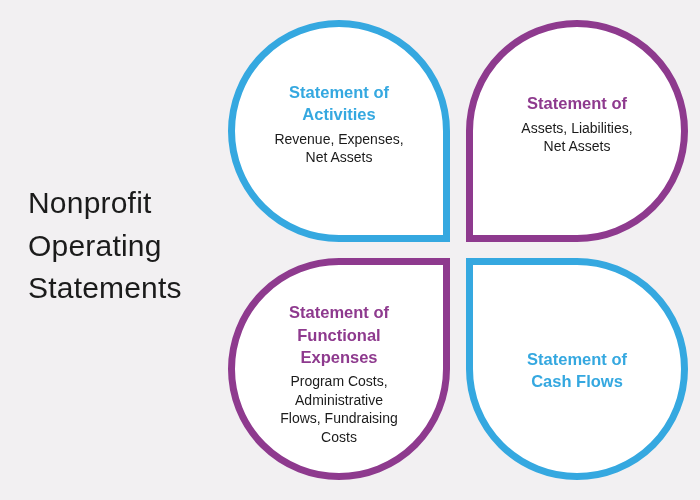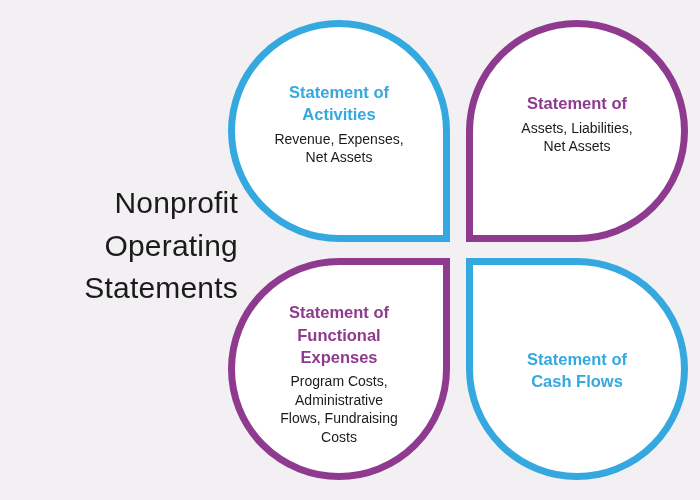--- a/index.html
+++ b/index.html
@@ -31,7 +31,7 @@
     font-weight: 400;
     letter-spacing: 0.2px;
   }
-  .title span { display: block; text-align: right; }
+  .title span { display: block; }
 
   
   .cluster {

